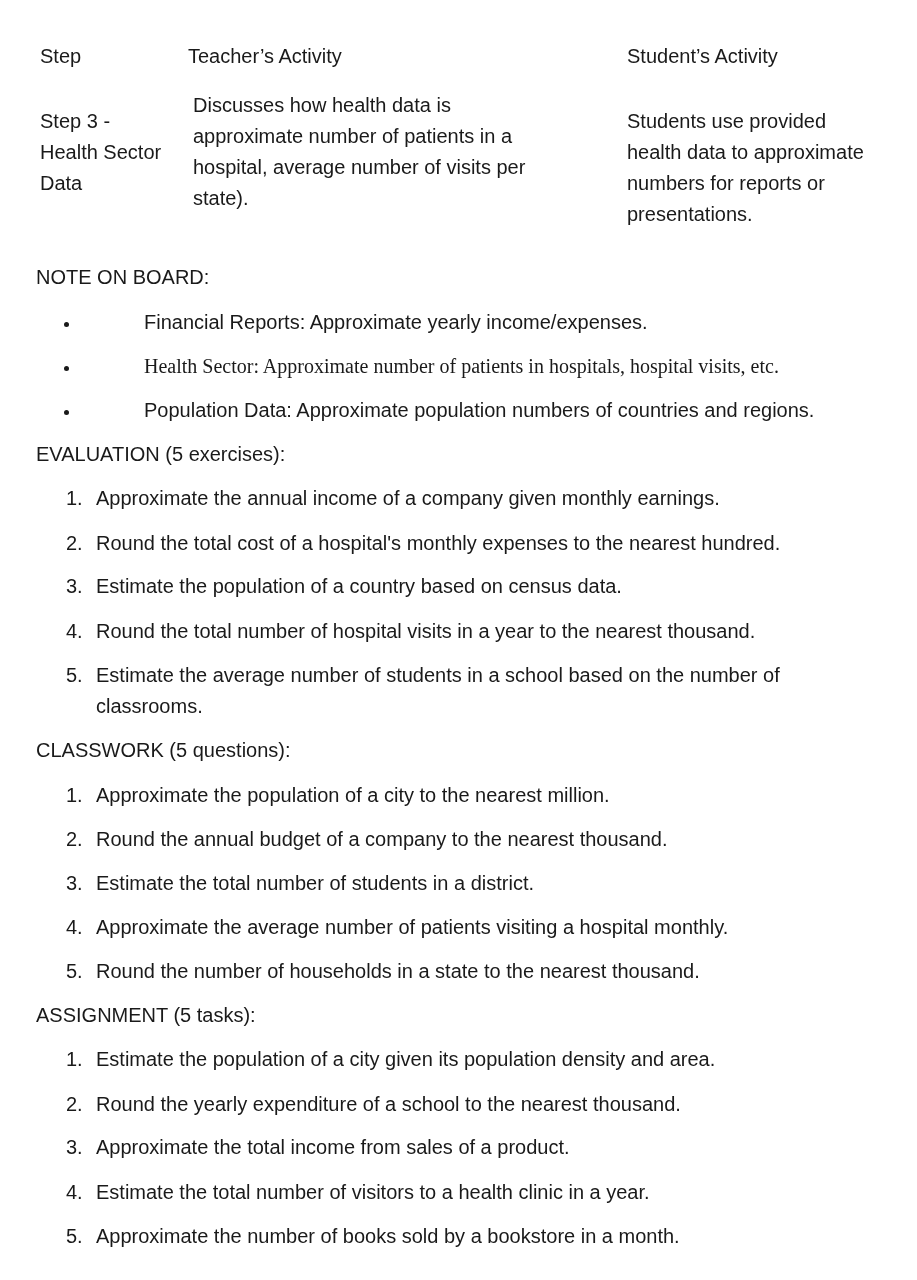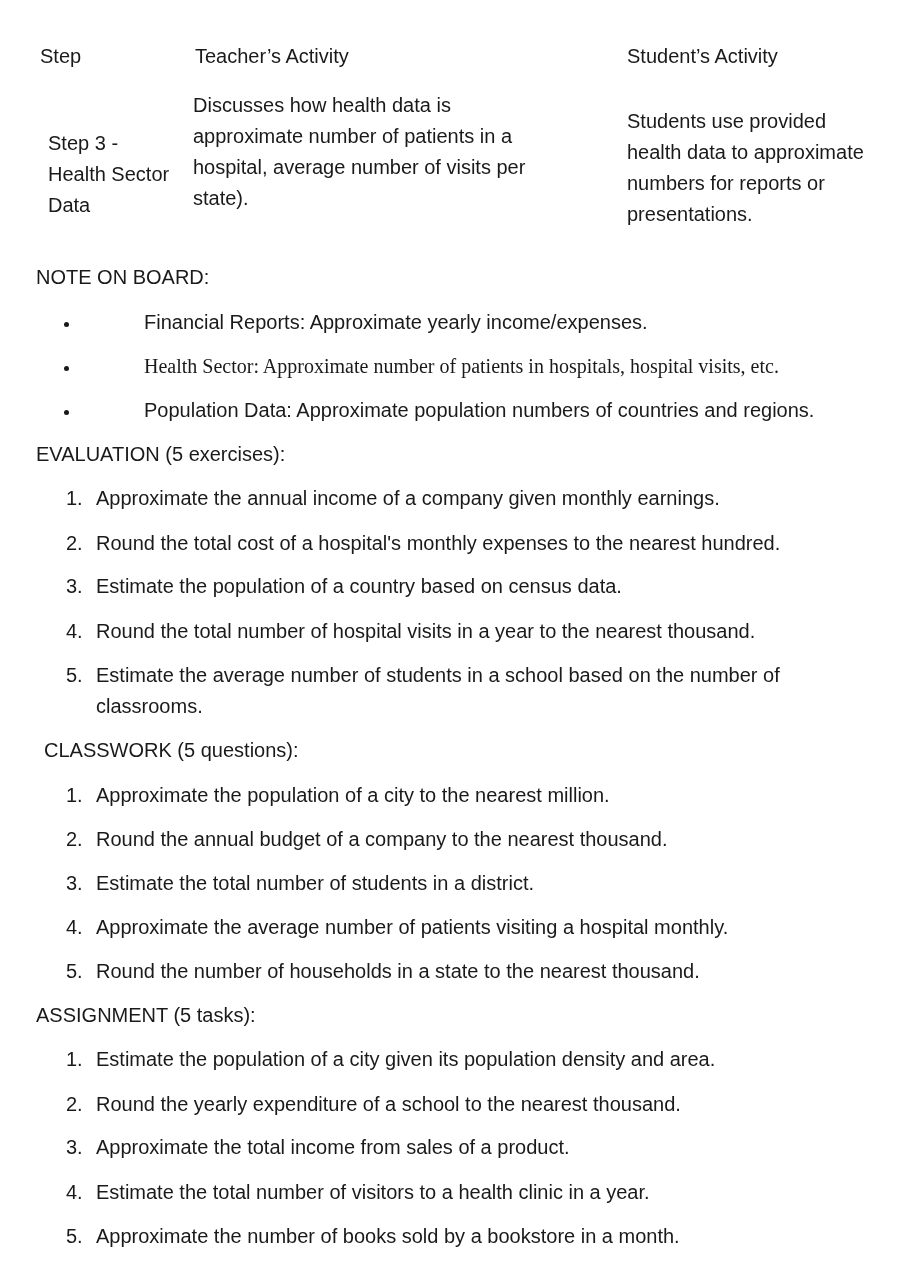--- a/index.html
+++ b/index.html
@@ -21,7 +21,7 @@
     
     .th { top: 41px; }
     .col-step { left: 40px; }
-    .col-teacher { left: 195px; }
+    .col-teacher { left: 188px; }
     .col-student { left: 627px; }
 
     .cell-lines { position: absolute; line-height: 31px; }

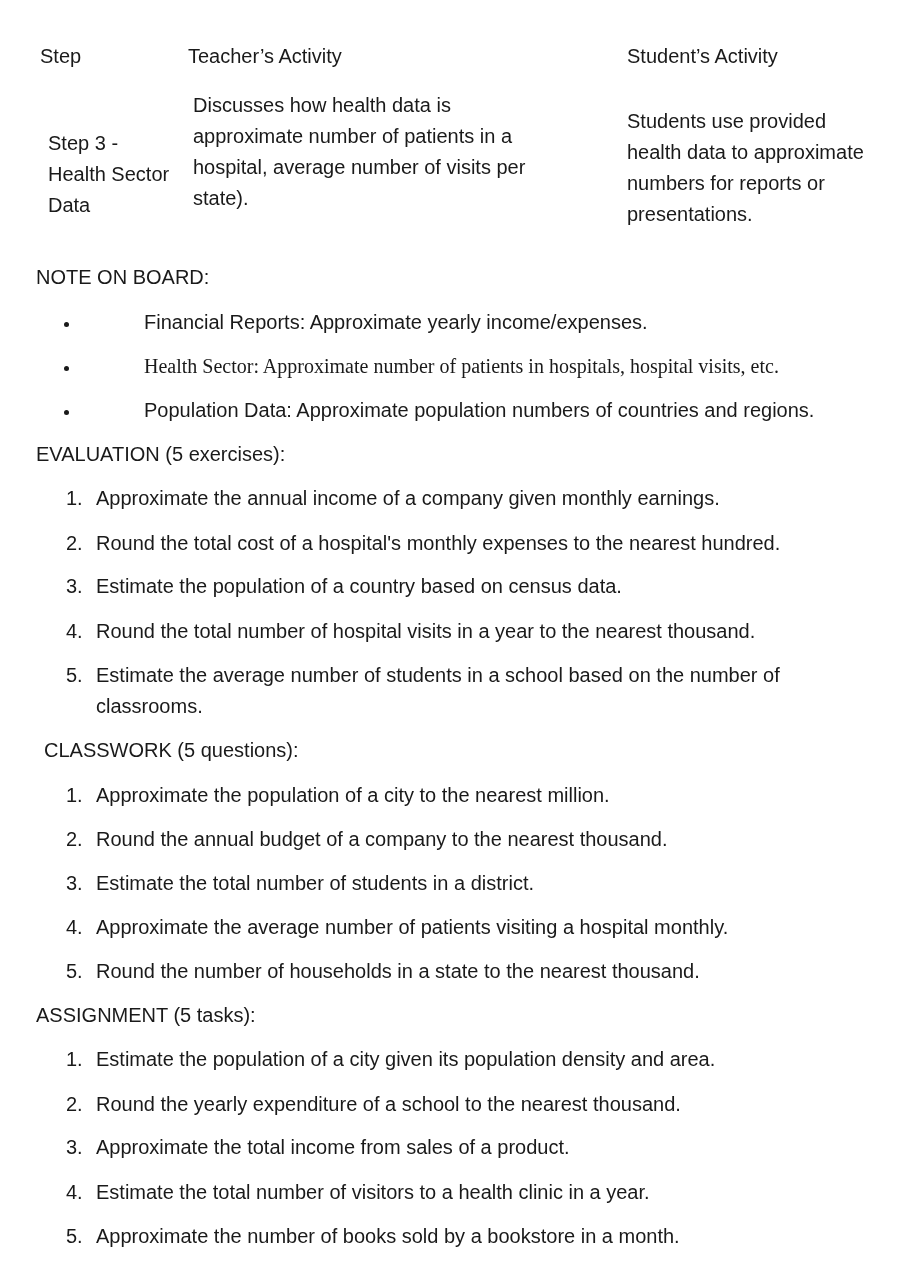--- a/index.html
+++ b/index.html
@@ -50,7 +50,7 @@
   <div class="abs th col-teacher">Teacher’s Activity</div>
   <div class="abs th col-student">Student’s Activity</div>
 
-  <div class="cell-lines" style="left:40px; top:128px;margin-left:8px;">
+  <div class="cell-lines" style="left:40px; top:106px;">
     <span>Step 3 -</span>
     <span>Health Sector</span>
     <span>Data</span>

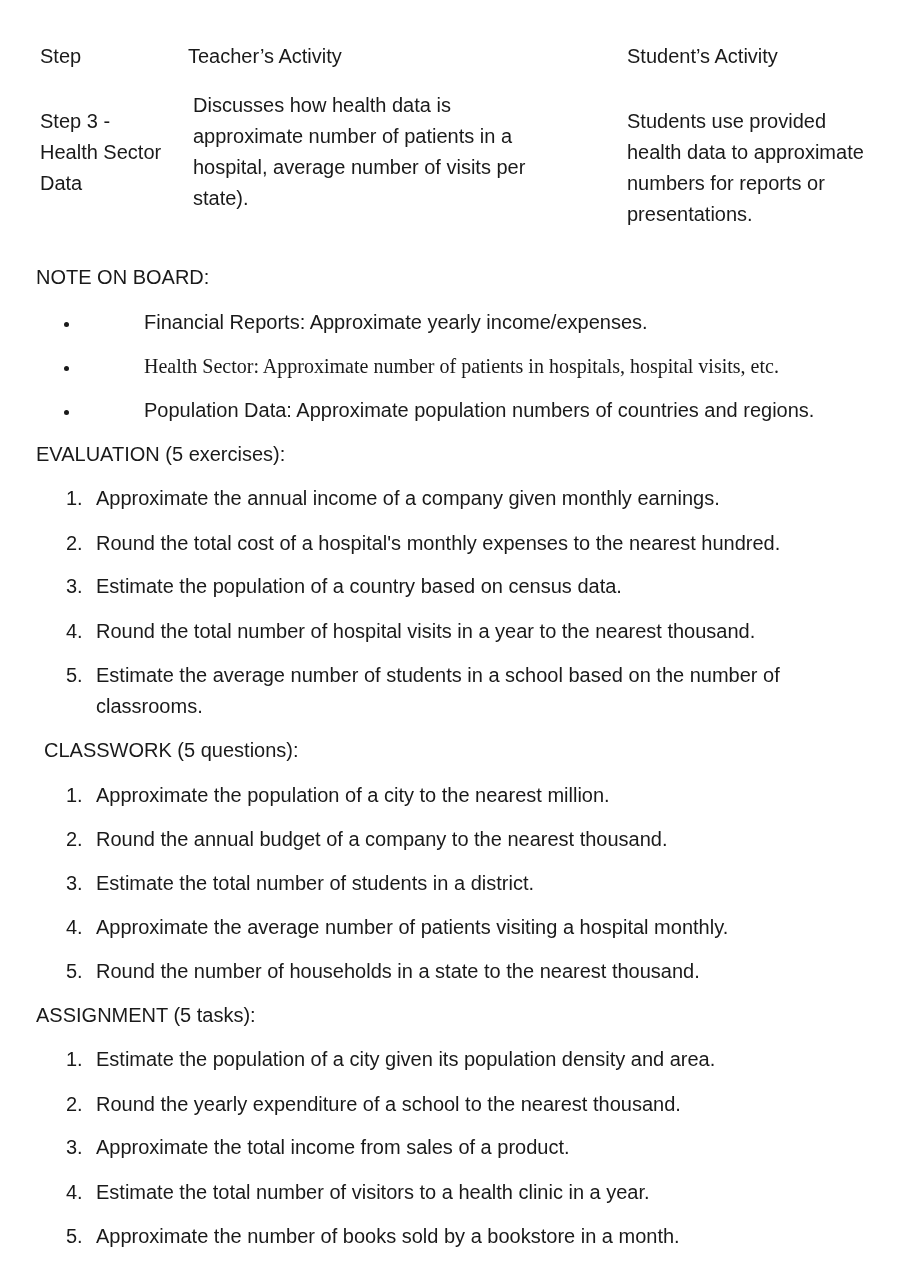--- a/index.html
+++ b/index.html
@@ -103,7 +103,7 @@
 </div>
 
 <div>
-  <div class="abs section-heading" style="top:735px;margin-left:8px;">CLASSWORK (5 questions):</div>
+  <div class="abs section-heading" style="top:735px;">CLASSWORK (5 questions):</div>
 
   <div class="num" style="top:780px;">1.</div>
   <div class="item" style="top:780px;">Approximate the population of a city to the nearest million.</div>

